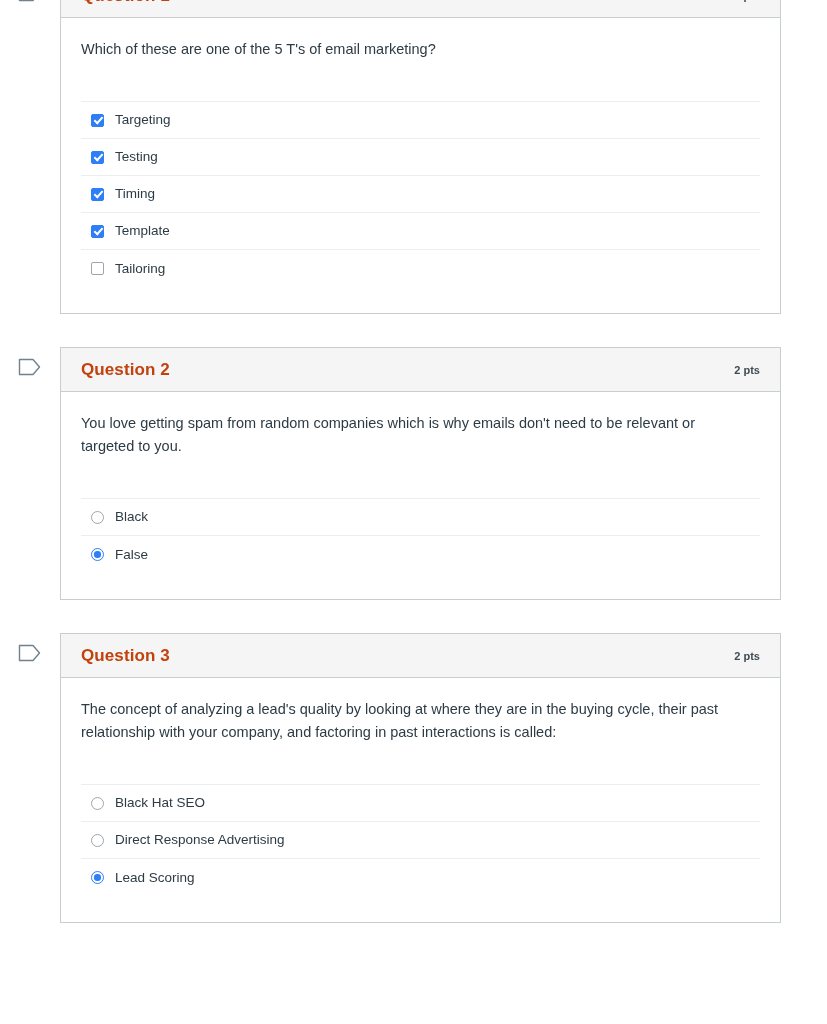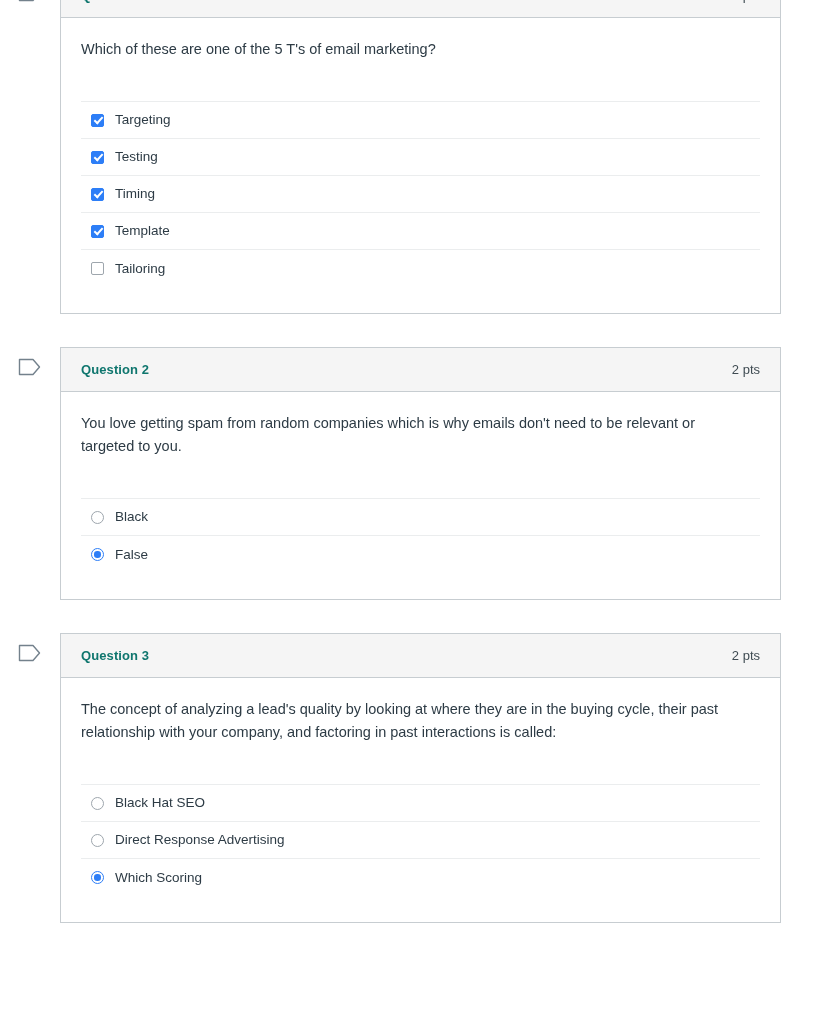--- a/index.html
+++ b/index.html
@@ -60,9 +60,9 @@
     box-sizing: border-box;
   }
   .question-name {
-    font-size: 13px;
+    font-size: 17px;
     font-weight: bold;
-    color: #0f766e;
+    color: #c2410c;
     letter-spacing: .1px;
   }
   .question-points {

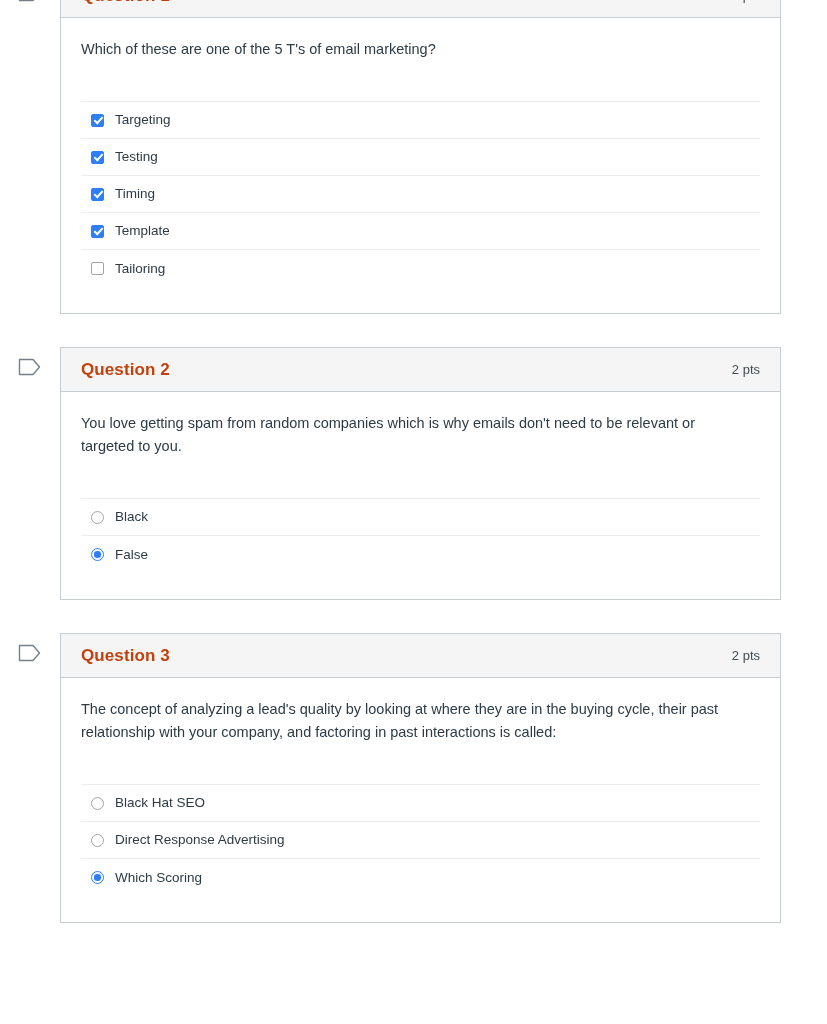--- a/index.html
+++ b/index.html
@@ -66,8 +66,8 @@
     letter-spacing: .1px;
   }
   .question-points {
-    font-size: 13px;
-    font-weight: normal;
+    font-size: 11px;
+    font-weight: bold;
     color: #3f4b52;
   }
 

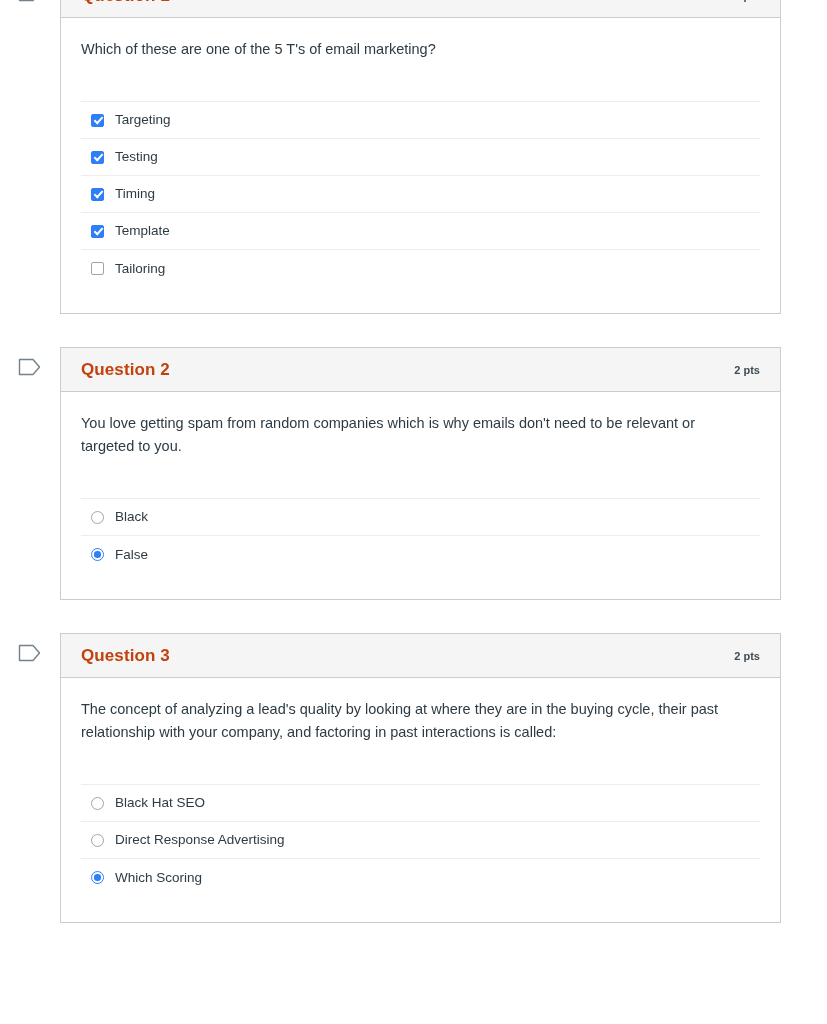--- a/index.html
+++ b/index.html
@@ -259,7 +259,7 @@
             </div>
             <div class="answer-row">
               <span class="rdo checked"></span>
-              <span class="answer-label">Which Scoring</span>
+              <span class="answer-label">Lead Scoring</span>
             </div>
           </div>
           <div class="body-bottom-pad"></div>

